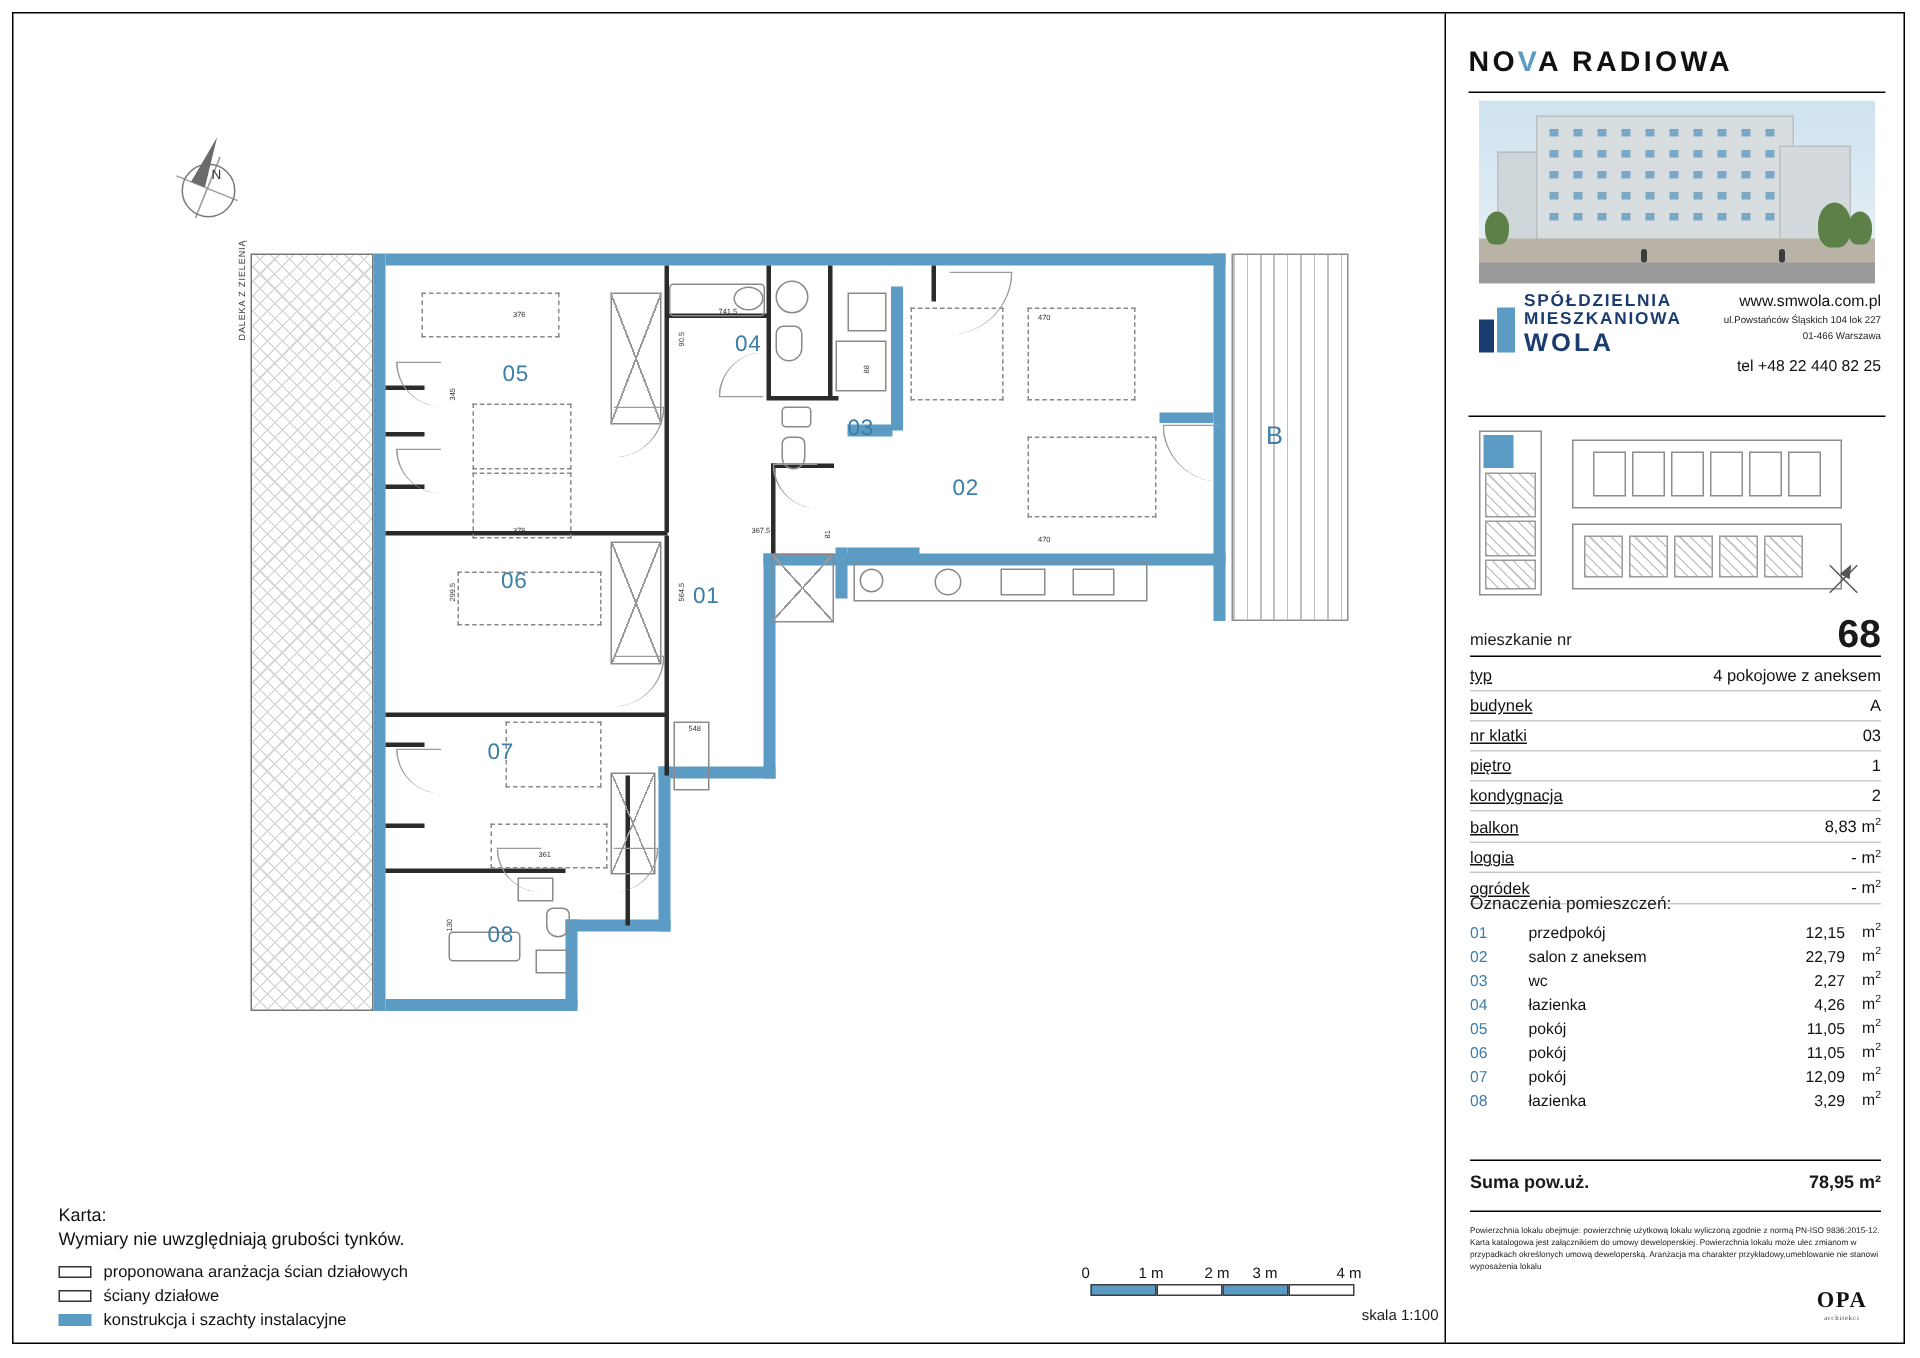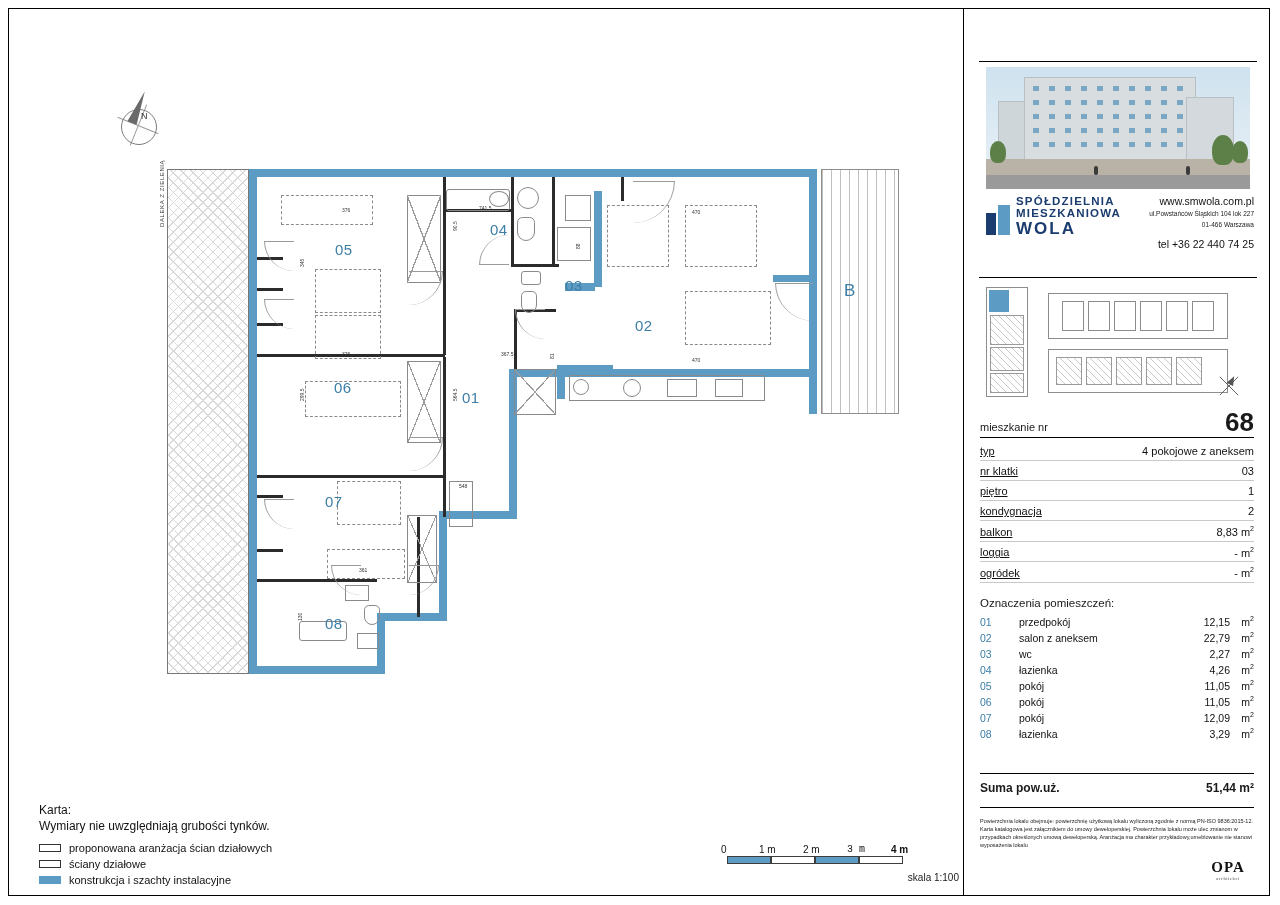--- a/index.html
+++ b/index.html
@@ -283,6 +283,9 @@
 
   <div id="panel">
 
+    <div class="p-logo">
+      <span>NO</span><span class="v">V</span><span>A  RADIOWA</span>
+    </div>
     <div class="hr" style="top:52px;width:278px;"></div>
 
     <div class="photo">

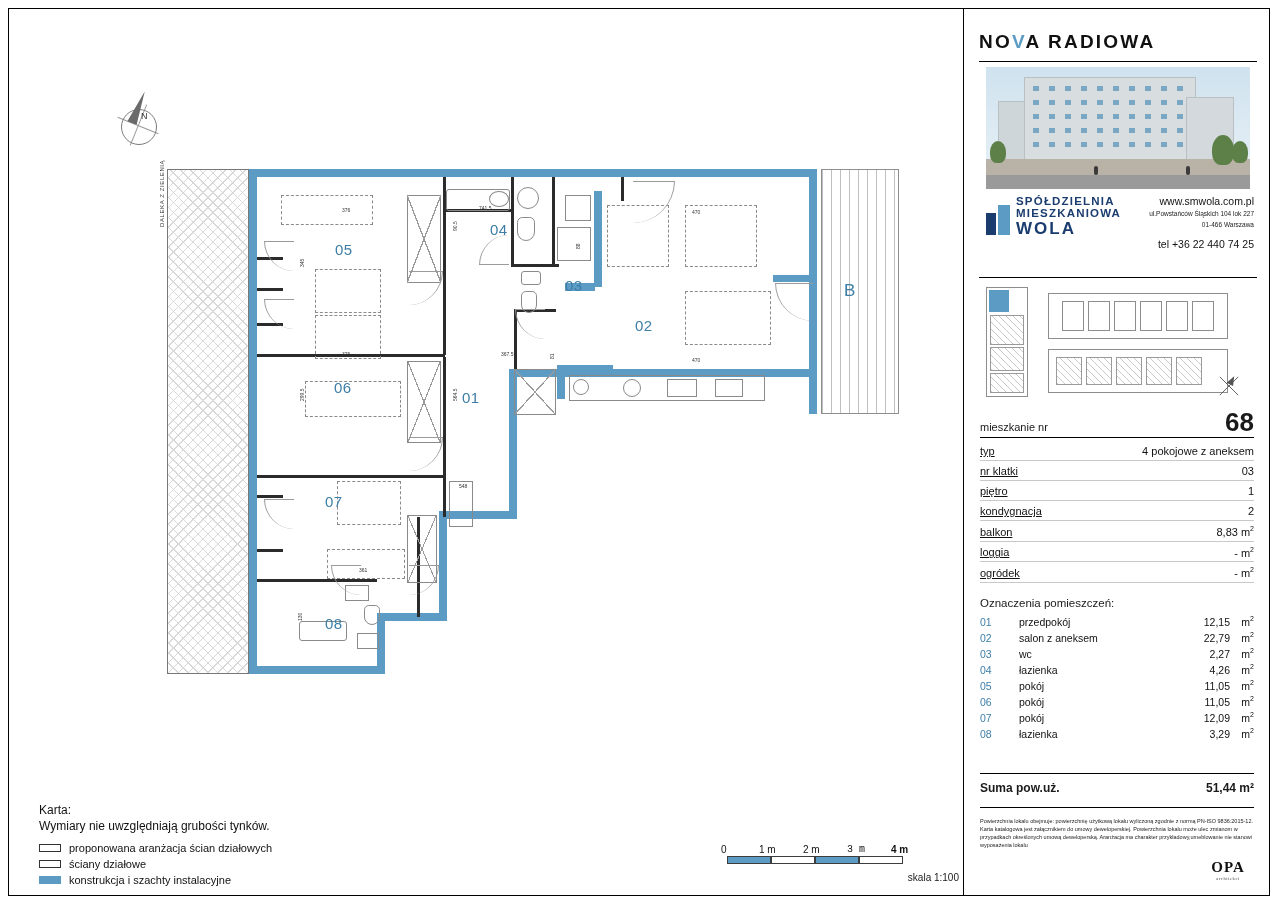--- a/index.html
+++ b/index.html
@@ -366,7 +366,7 @@
       <div class="www">www.smwola.com.pl</div>
       <div class="addr">ul.Powstańców Śląskich 104 lok 227</div>
       <div class="addr">01-466 Warszawa</div>
-      <div class="tel">tel +36 22 440 74 25</div>
+      <div class="tel">tel +48 22 440 82 25</div>
     </div>
 
     <div class="hr" style="top:268px;width:278px;"></div>

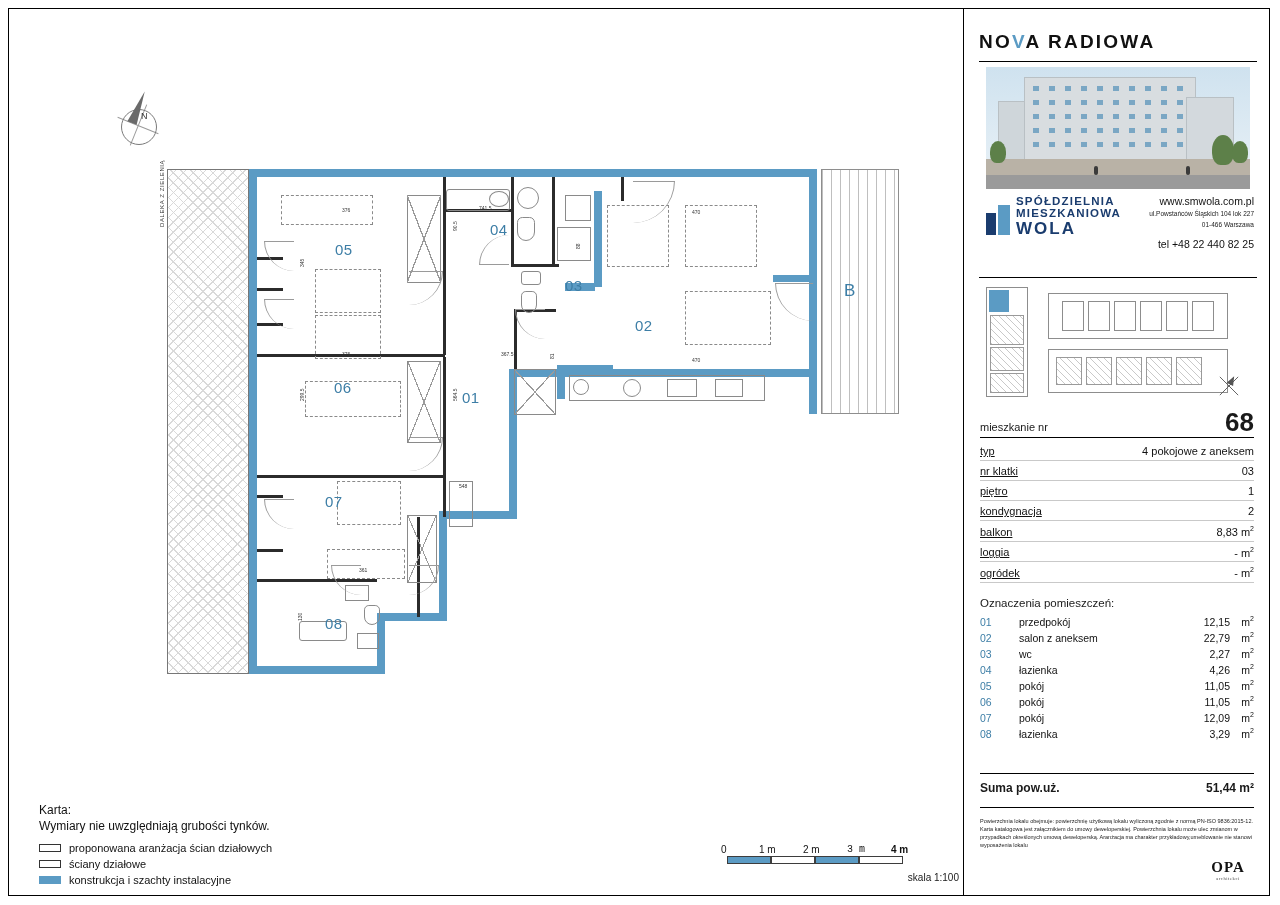--- a/index.html
+++ b/index.html
@@ -407,6 +407,10 @@
         <span class="v">4 pokojowe z aneksem</span>
       </div>
       <div class="trow">
+        <span class="k">budynek</span>
+        <span class="v">A</span>
+      </div>
+      <div class="trow">
         <span class="k">nr klatki</span>
         <span class="v">03</span>
       </div>

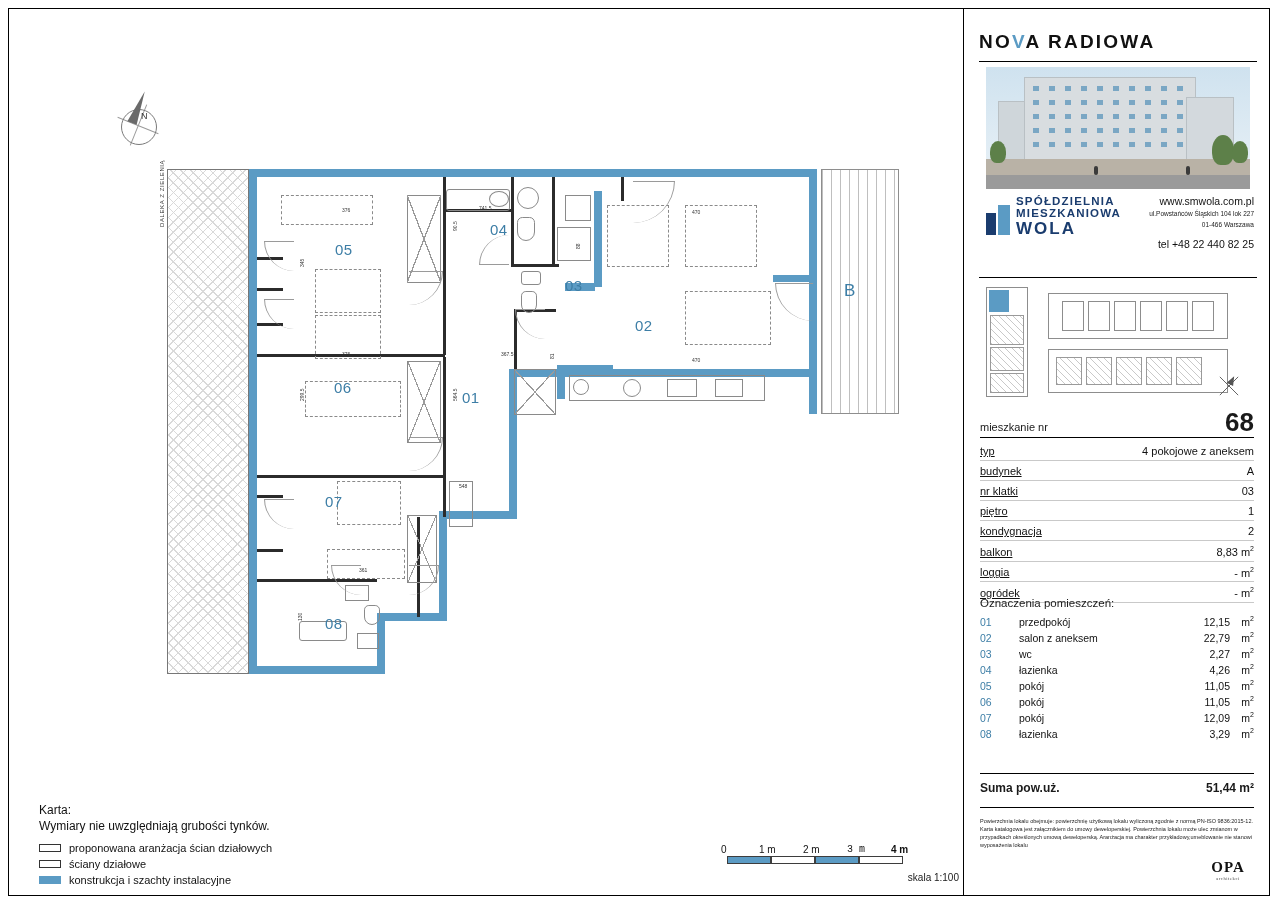--- a/index.html
+++ b/index.html
@@ -491,7 +491,7 @@
     <div class="hr" style="top:764px;width:274px;left:16px;"></div>
     <div class="suma">
       <span>Suma pow.uż.</span>
-      <span>51,44 m²</span>
+      <span>78,95 m²</span>
     </div>
     <div class="hr" style="top:798px;width:274px;left:16px;"></div>
 

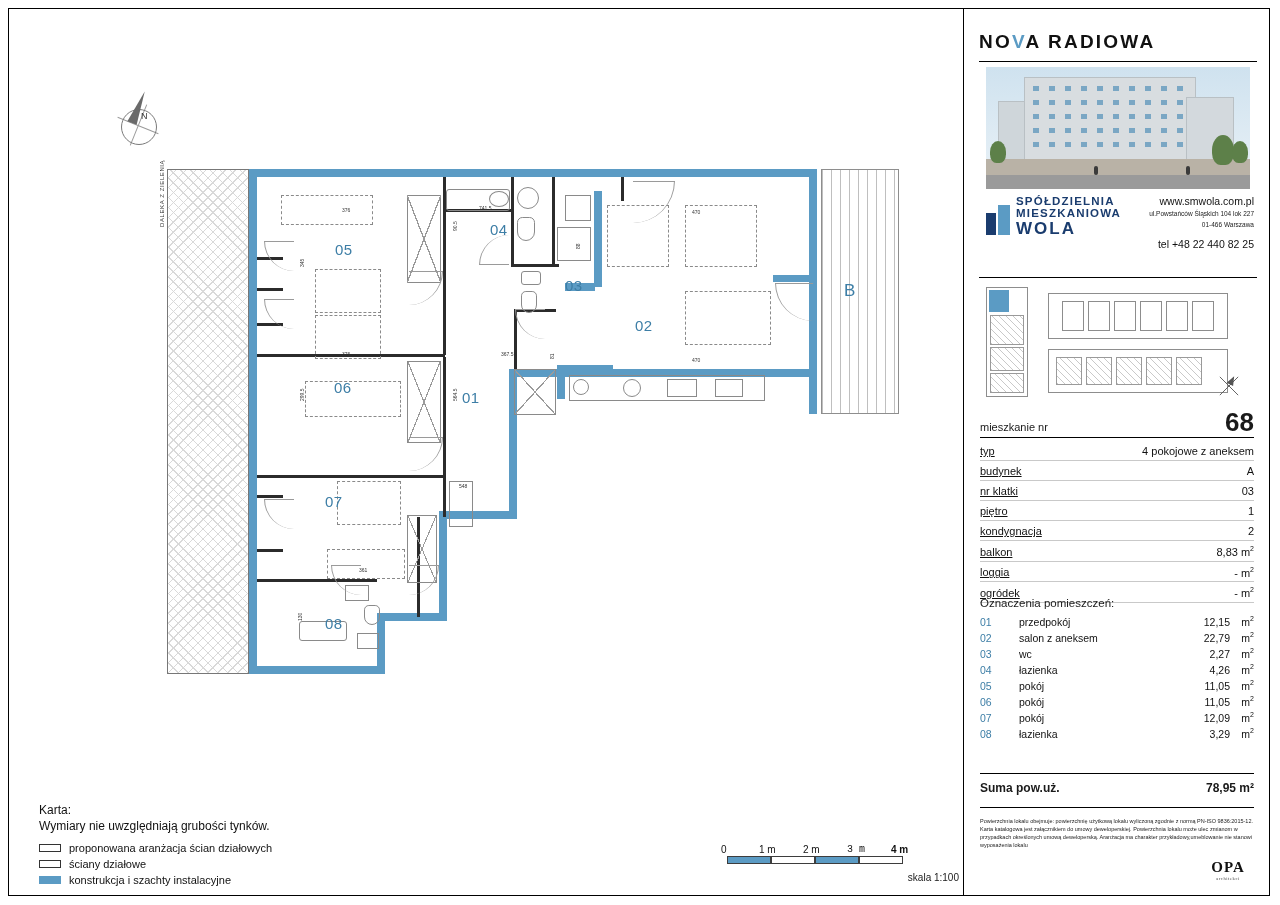--- a/index.html
+++ b/index.html
@@ -268,7 +268,7 @@
         <span style="left:0px;">0</span>
         <span style="left:38px;">1 m</span>
         <span style="left:82px;">2 m</span>
-        <span style="left:126px;font-family:Liberation Mono, monospace;">3 m</span>
+        <span style="left:114px;">3 m</span>
         <span style="left:170px;font-weight:bold;">4 m</span>
       </div>
       <div class="sb-row">

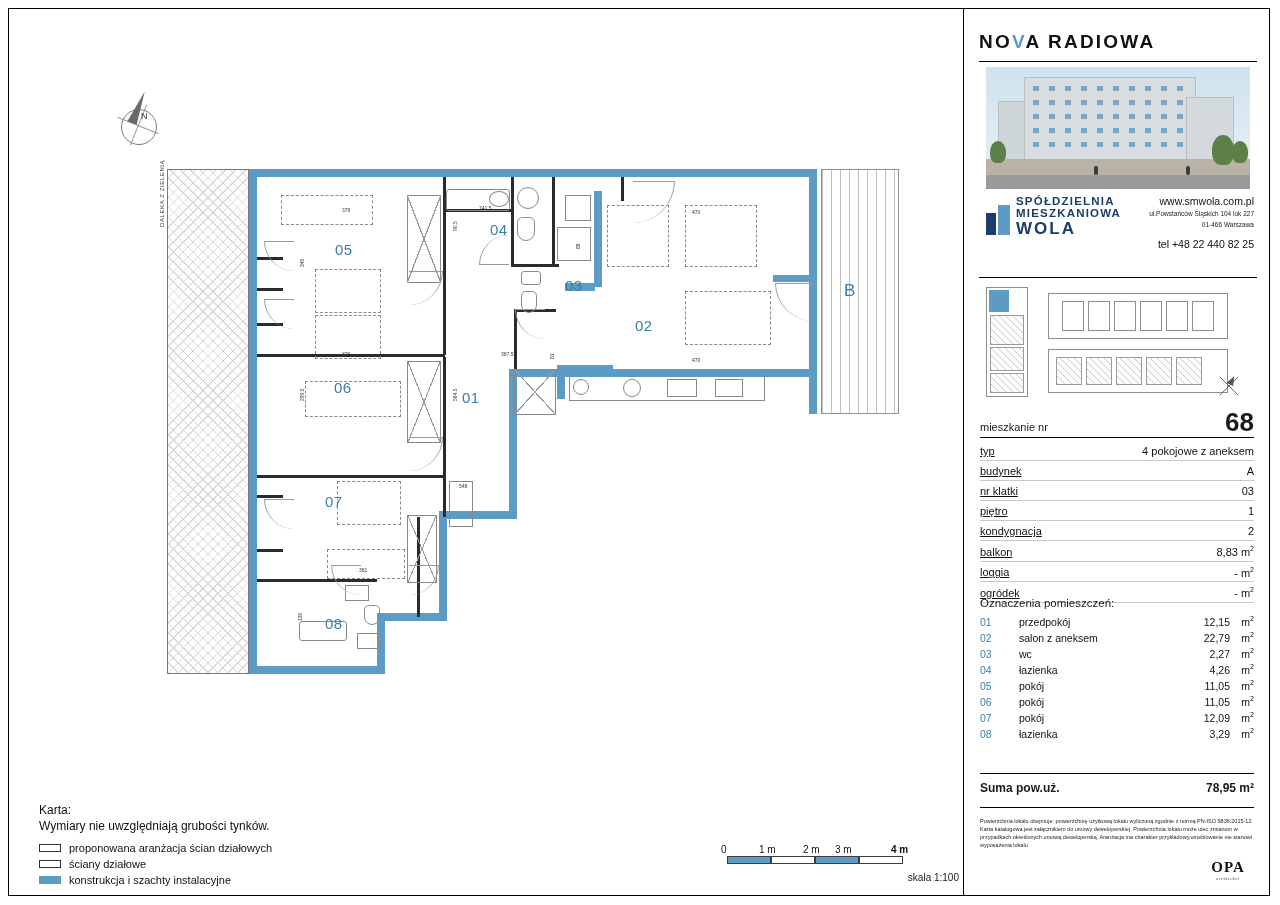--- a/index.html
+++ b/index.html
@@ -269,7 +269,7 @@
         <span style="left:38px;">1 m</span>
         <span style="left:82px;">2 m</span>
         <span style="left:114px;">3 m</span>
-        <span style="left:170px;font-weight:bold;">4 m</span>
+        <span style="left:170px;">4 m</span>
       </div>
       <div class="sb-row">
         <div class="sb-seg sb-fill" style="left:0px;"></div>

